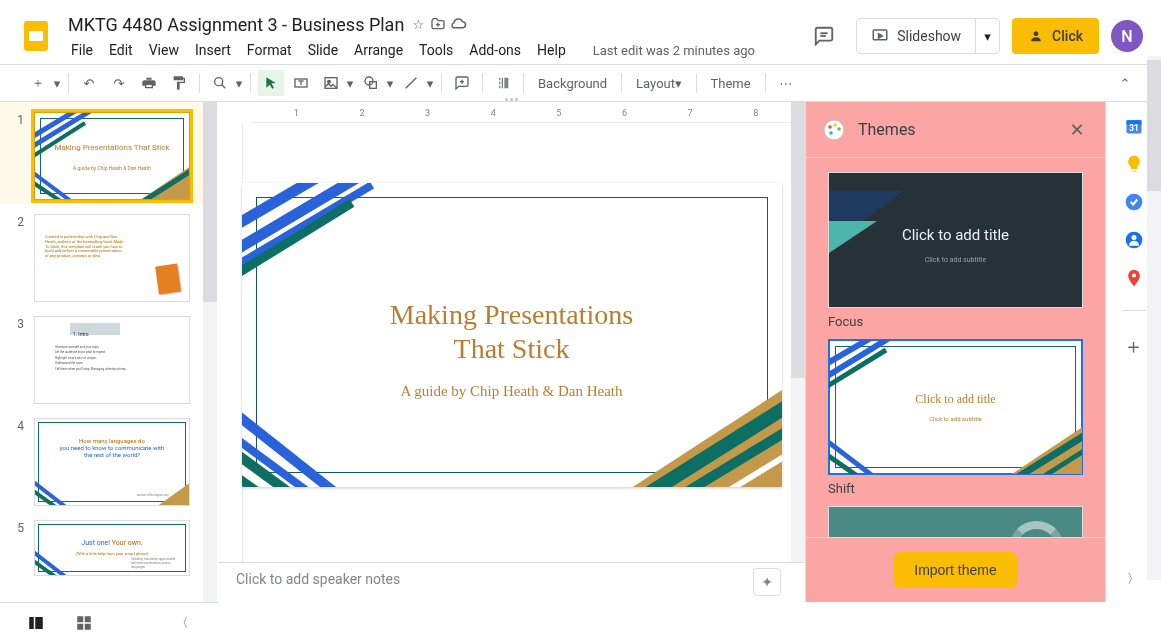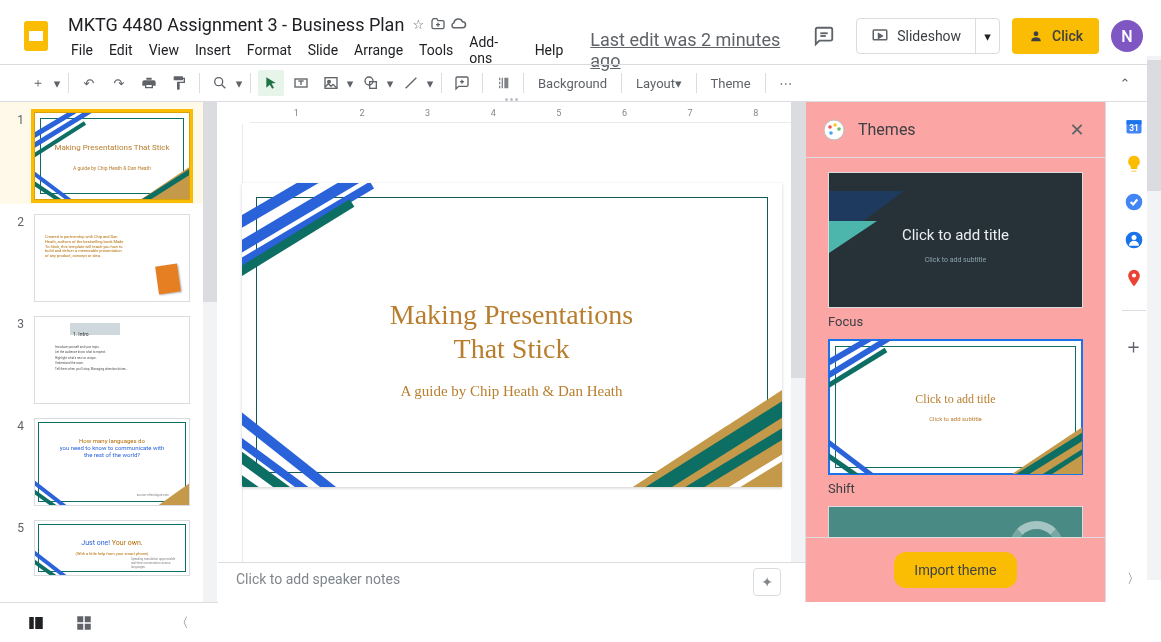--- a/index.html
+++ b/index.html
@@ -15,7 +15,7 @@
 .title-icon { width: 20px; height: 20px; color: #5f6368; display:flex; align-items:center; justify-content:center; cursor:pointer; }
 .menubar { display: flex; gap: 2px; height: 24px; align-items: center; margin-top: 2px; }
 .menu-item { padding: 2px 7px; font-size: 14px; cursor: pointer; border-radius: 4px; color:#202124;}
-.last-edit { font-size: 18px; color: #5f6368; text-decoration: underline; margin-left: 18px; cursor: pointer; }
+.last-edit { font-size: 13px; color: #5f6368; margin-left: 18px; cursor: pointer; }
 .header-right { display: flex; align-items: center; gap: 12px; padding-right: 10px; }
 .icon-btn { width: 40px; height: 40px; border-radius: 50%; display: flex; align-items: center; justify-content: center; color: #5f6368; cursor: pointer; }
 .slideshow-btn { display: flex; align-items: center; border: 1px solid #dadce0; border-radius: 4px; height: 36px; background: #fff; }

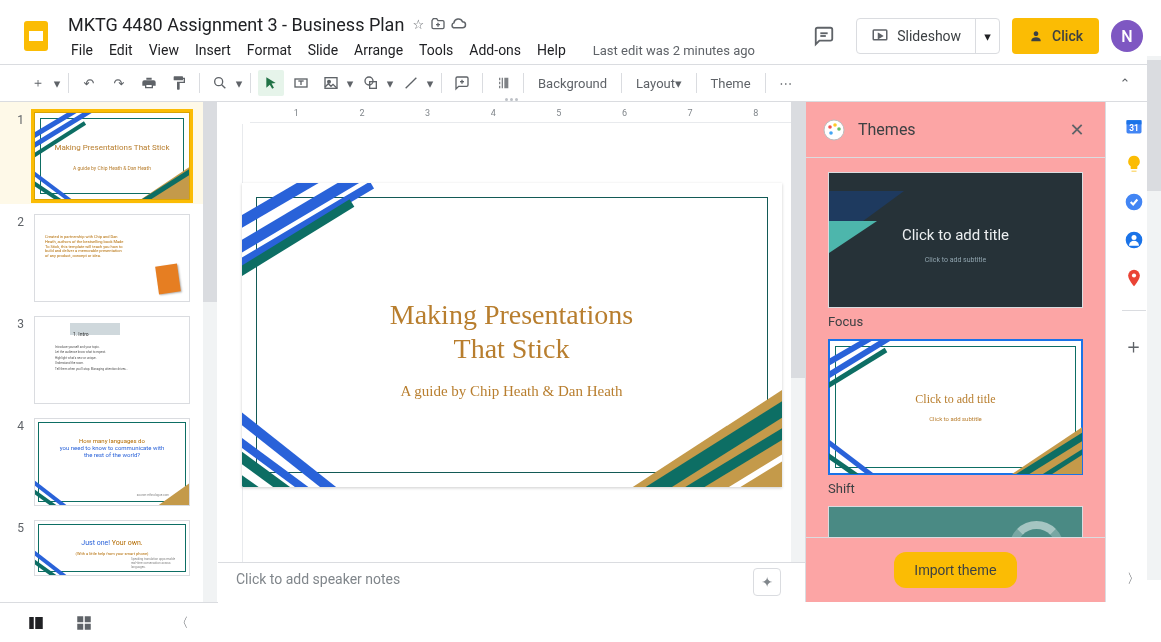--- a/index.html
+++ b/index.html
@@ -71,7 +71,7 @@
 .theme-preview.selected { outline: 2px solid #1a73e8; outline-offset: -2px; border-color:#1a73e8;}
 .theme-name { font-size: 13px; color: #3c4043; margin-top: 6px; margin-bottom: 10px; }
 .themes-footer { padding: 14px; display: flex; justify-content: center; border-top: 1px solid #dadce0; }
-.import-btn { background: #fbbc04; color: #3c4043; border: none; padding: 10px 20px; font-size: 14px; border-radius: 12px; cursor: pointer; font-weight:500;}
+.import-btn { background: #fbbc04; color: #3c4043; border: none; padding: 10px 20px; font-size: 14px; border-radius: 6px; cursor: pointer; font-weight:500;}
 
 
 .right-rail { width: 56px; border-left: 1px solid #dadce0; display: flex; flex-direction: column; align-items: center; padding-top: 14px; gap: 18px; background:#fff;}

